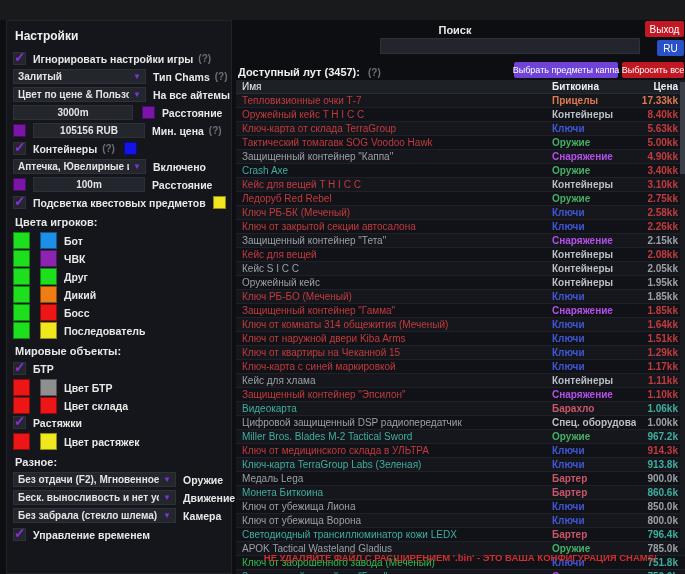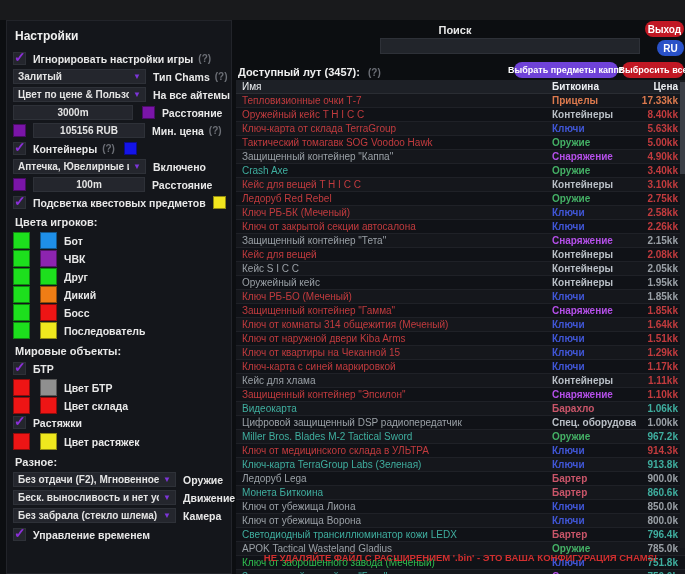--- a/index.html
+++ b/index.html
@@ -40,7 +40,7 @@
       background:#22252b;border:1px solid #2e3138;color:#e8e8e8;font-size:10px;
       font-family:"Liberation Sans",sans-serif;box-sizing:border-box;outline:none;padding:0 4px;}
   .btn{position:absolute;display:flex;align-items:center;justify-content:center;
-      font-weight:700;color:#fff;cursor:pointer;border-radius:8px;box-sizing:border-box;white-space:nowrap;}
+      font-weight:400;color:#fff;cursor:pointer;border-radius:2px;box-sizing:border-box;white-space:nowrap;}
   .btn-exit{left:645px;top:21px;width:39px;height:16px;background:#c11824;font-size:10px;}
   .btn-ru{left:657px;top:40px;width:27px;height:16px;background:#2a52c8;font-size:10px;}
   .btn-kappa{left:514px;top:62px;width:104px;height:16px;background:#6f42d8;font-size:9px;}

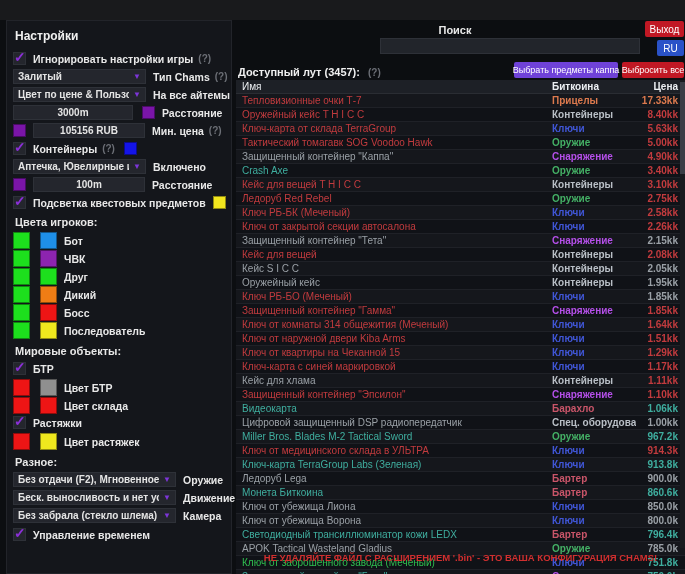--- a/index.html
+++ b/index.html
@@ -417,7 +417,7 @@
   </div>
 
   <div class="trow alt">
-    <span class="c-name" style="color: rgb(154, 160, 166);">Ледоруб Lega</span>
+    <span class="c-name" style="color: rgb(154, 160, 166);">Медаль Lega</span>
     <span class="c-cat" style="color: rgb(201, 85, 105);">Бартер</span>
     <span class="c-price" style="color: rgb(154, 160, 166);">900.0k</span>
   </div>

